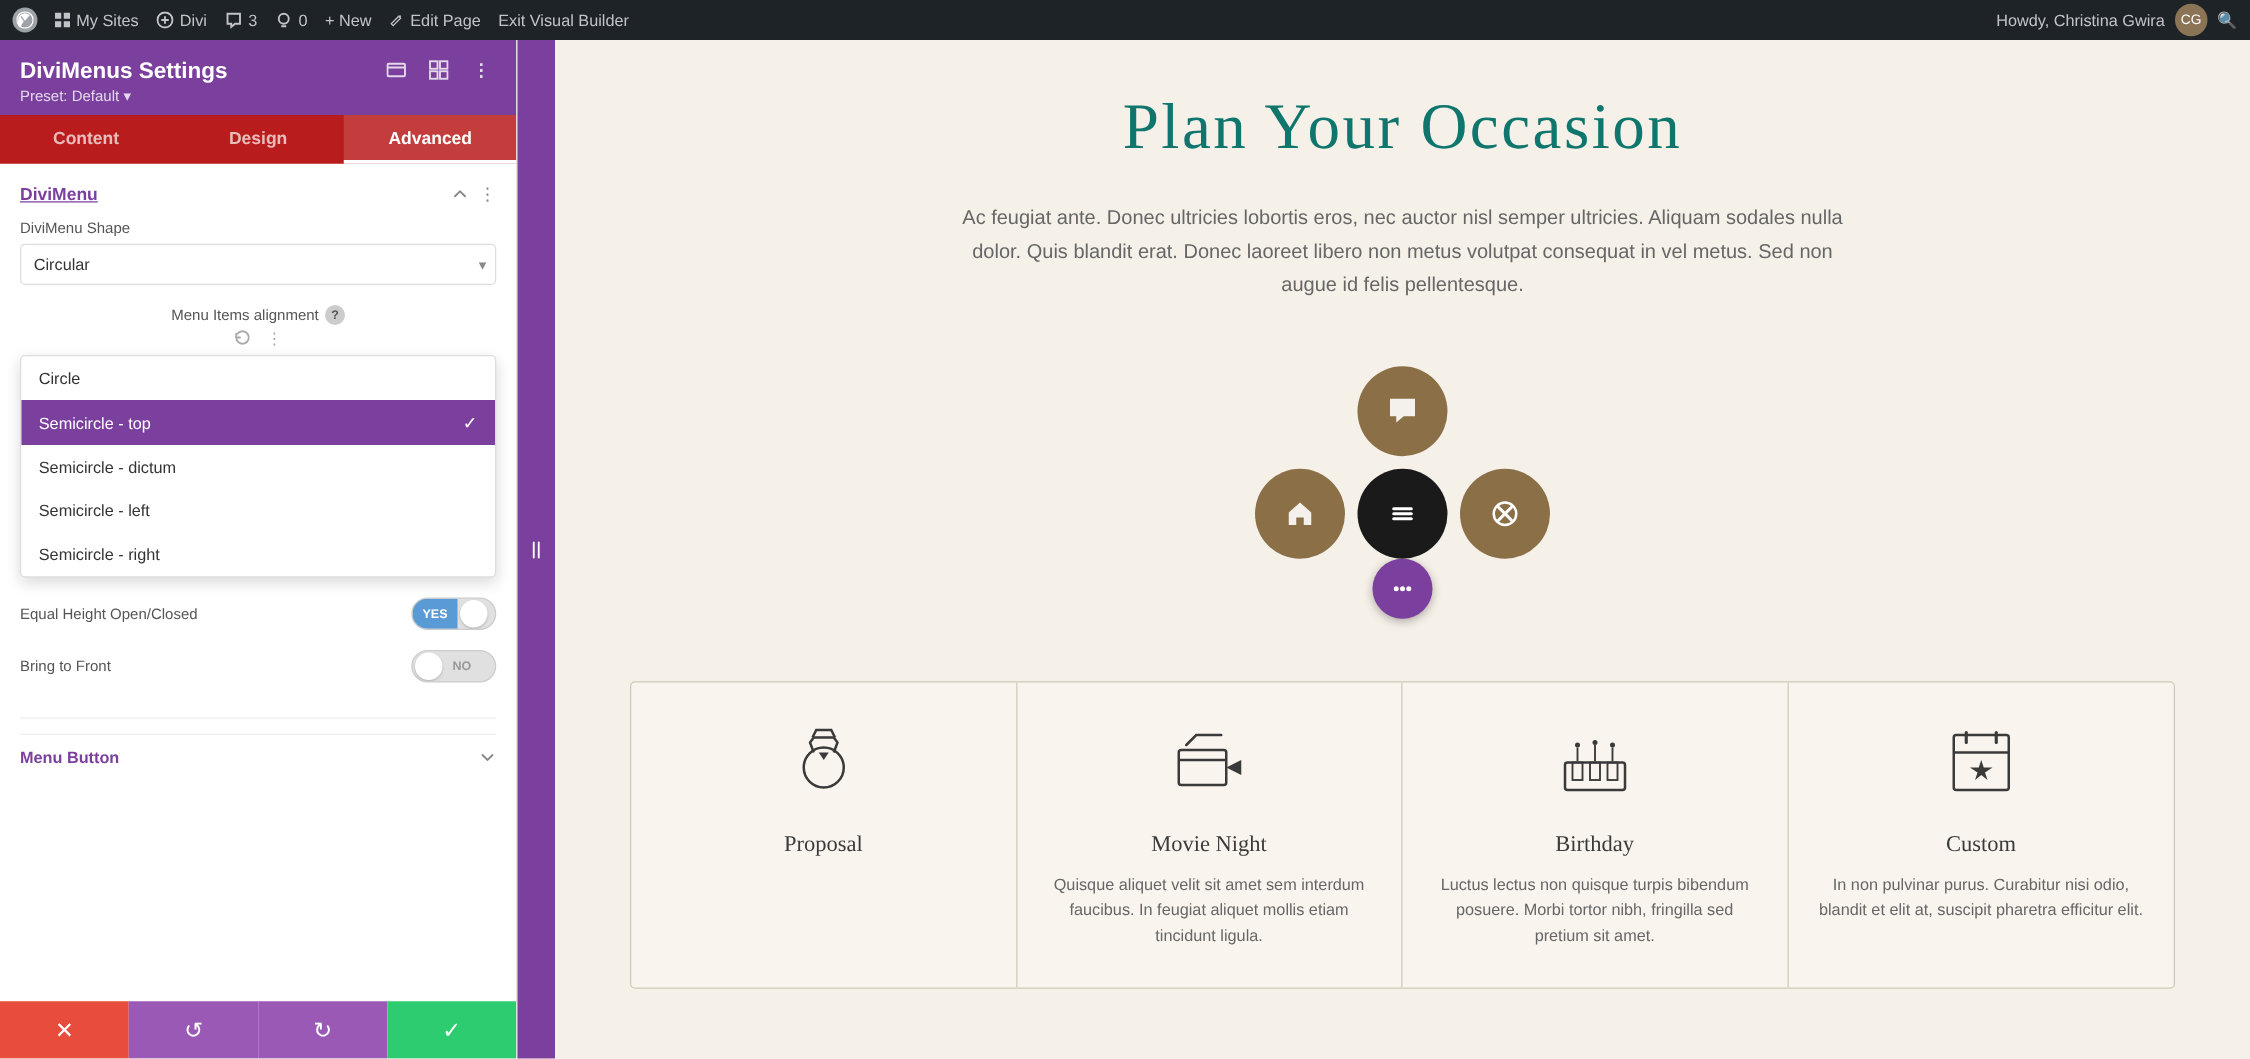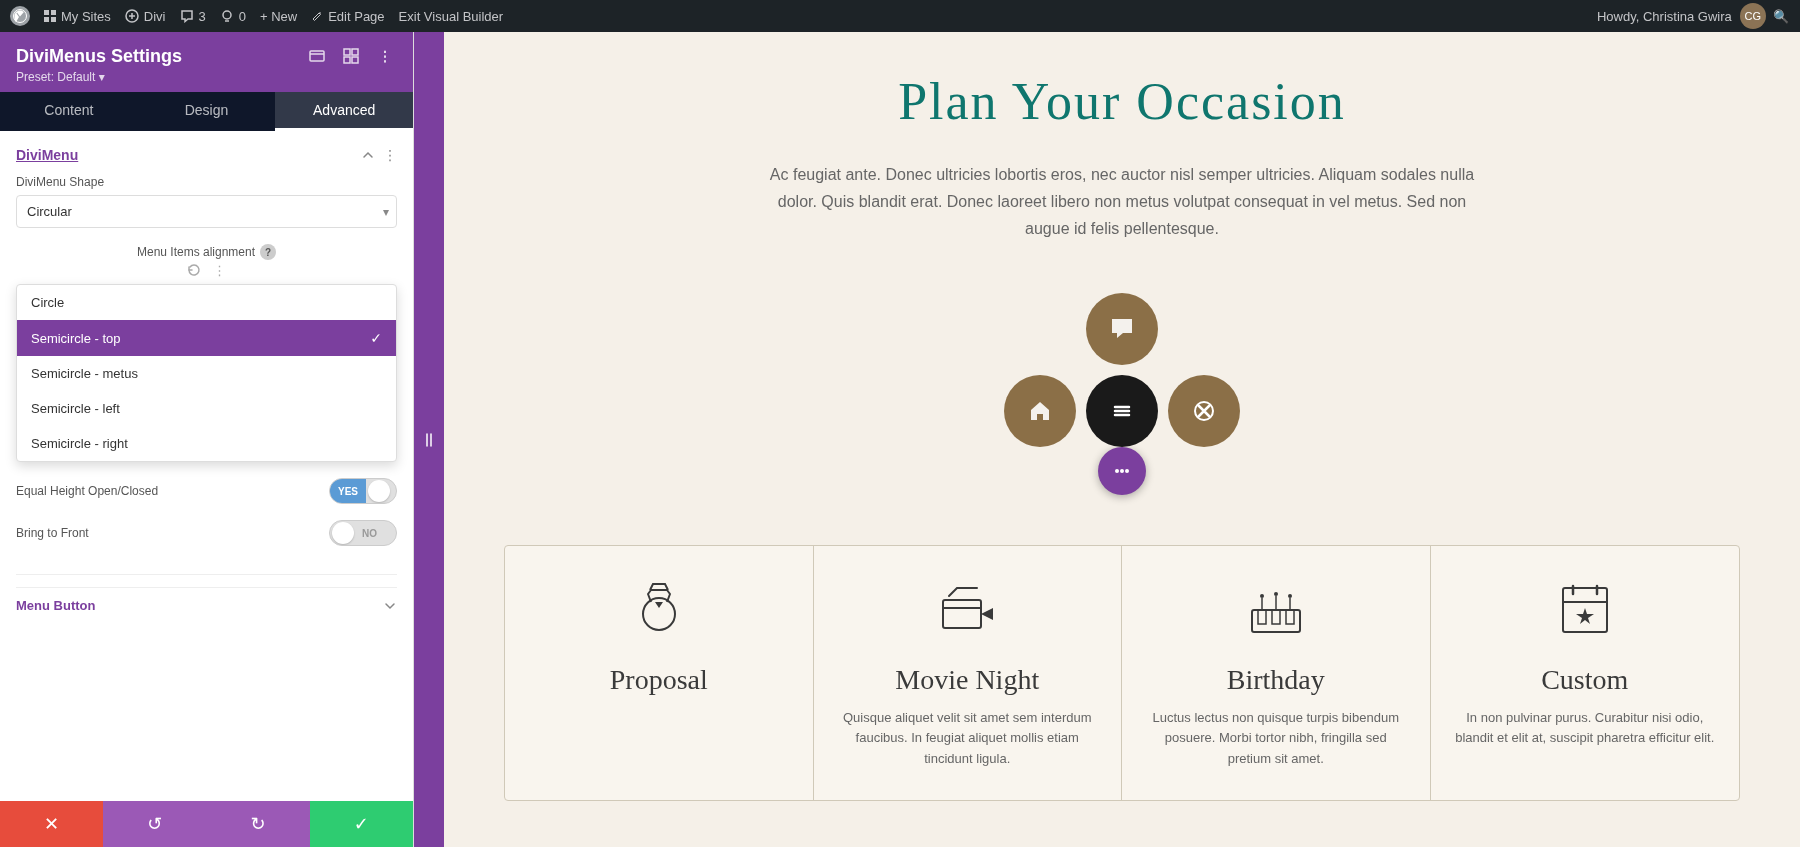--- a/index.html
+++ b/index.html
@@ -49,7 +49,7 @@
     .panel-preset { font-size: 12px; color: rgba(255,255,255,0.8); margin-top: 2px; cursor: pointer; }
 
     
-    .panel-tabs { display: flex; background: #0f172a; }
+    .panel-tabs { display: flex; background: #b91c1c; font-weight: bold; }
     .panel-tab {
       flex: 1;
       text-align: center;

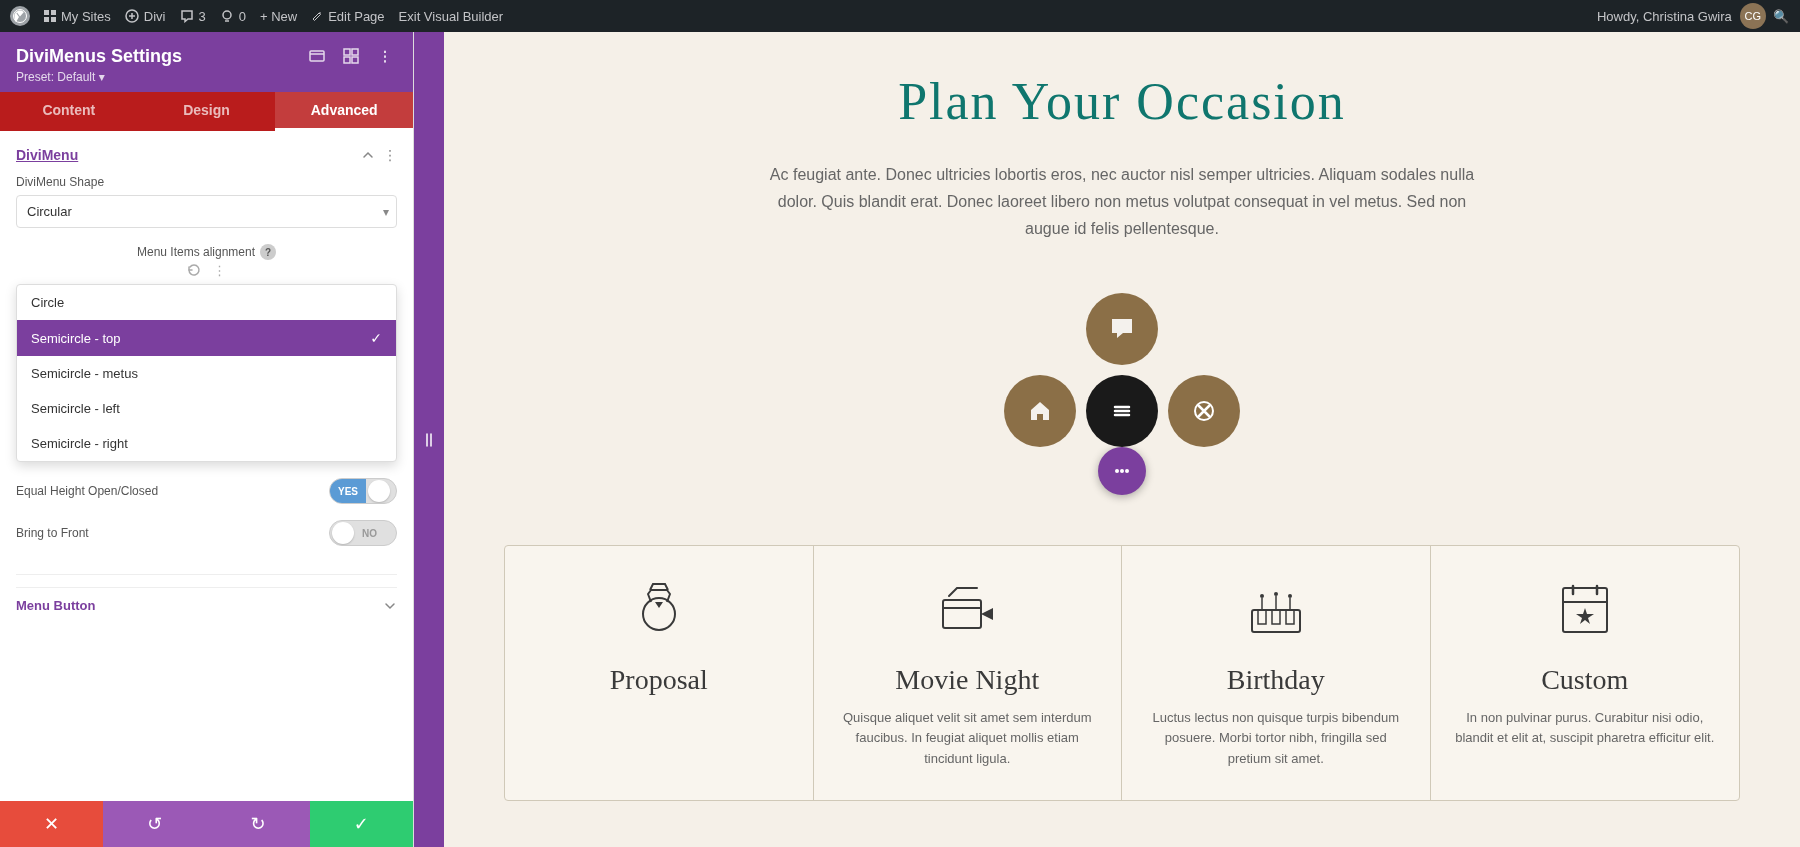--- a/index.html
+++ b/index.html
@@ -470,7 +470,7 @@
                 <span class="dropdown-check">✓</span>
               </div>
               <div class="dropdown-option">
-                <span>Semicircle - metus</span>
+                <span>Semicircle - dictum</span>
               </div>
               <div class="dropdown-option">
                 <span>Semicircle - left</span>

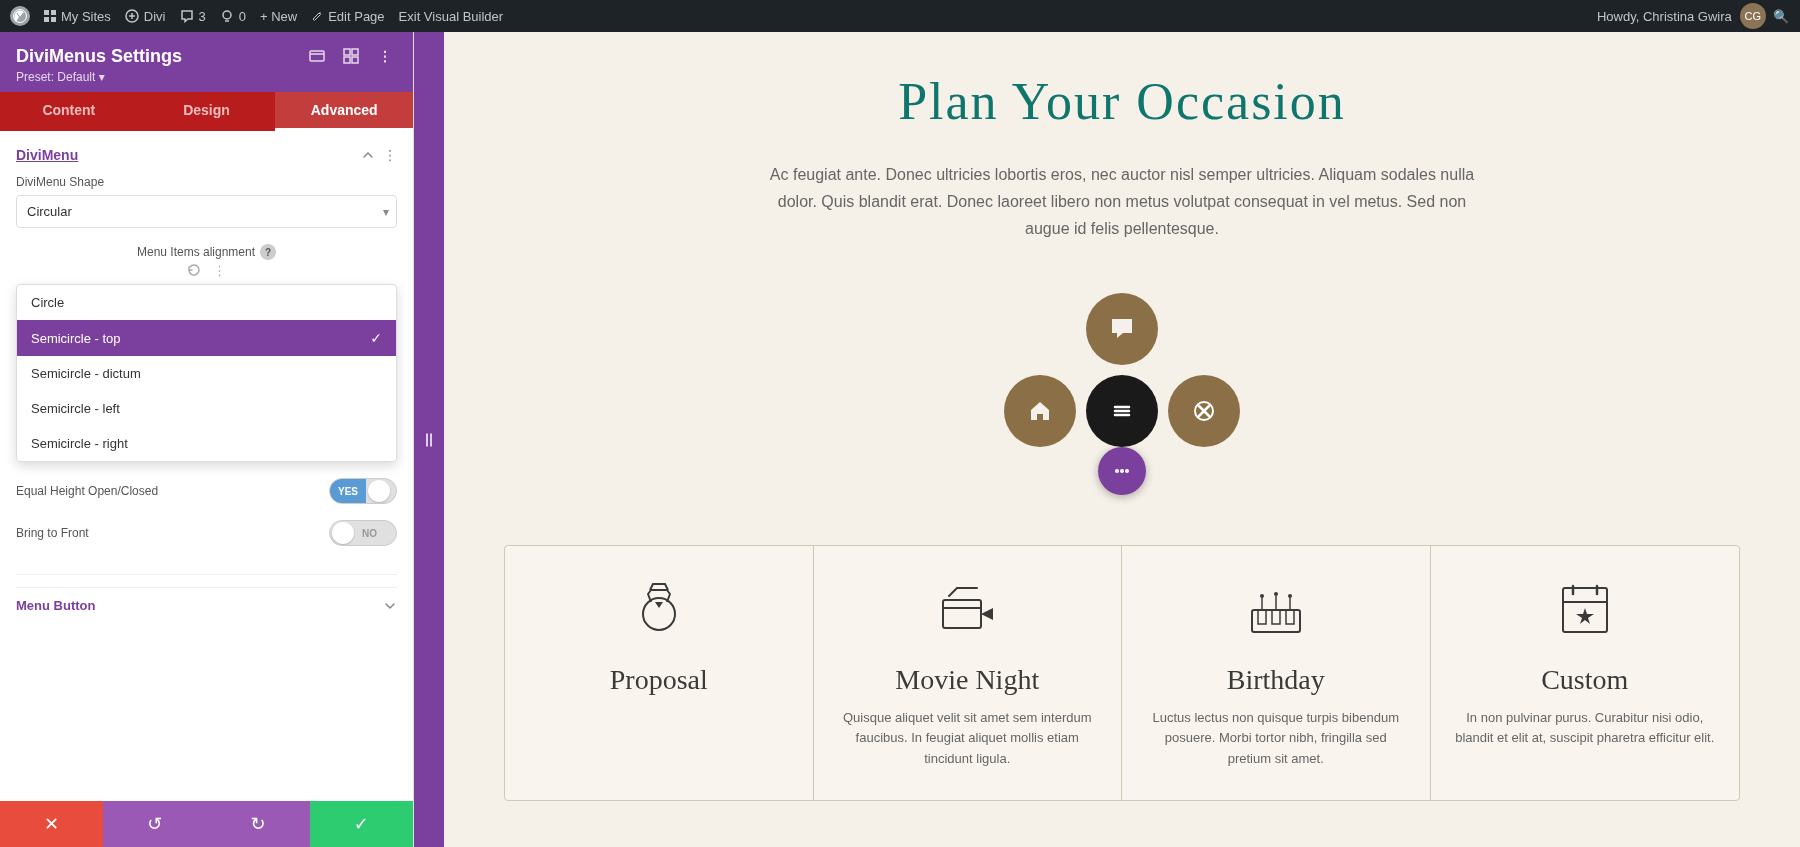--- a/index.html
+++ b/index.html
@@ -286,7 +286,7 @@
     }
     .card:last-child { border-right: none; }
     .card-icon { font-size: 48px; color: #3a3a3a; margin-bottom: 16px; line-height: 1; }
-    .card-title { font-family: Georgia, serif; font-size: 28px; color: #3a3a3a; margin-bottom: 12px; font-weight: 400; }
+    .card-title { font-family: Georgia, serif; font-size: 18px; color: #3a3a3a; margin-bottom: 12px; font-weight: 400; }
     .card-text { font-size: 13px; color: #666; line-height: 1.6; }
 
     .divimenu-section {

